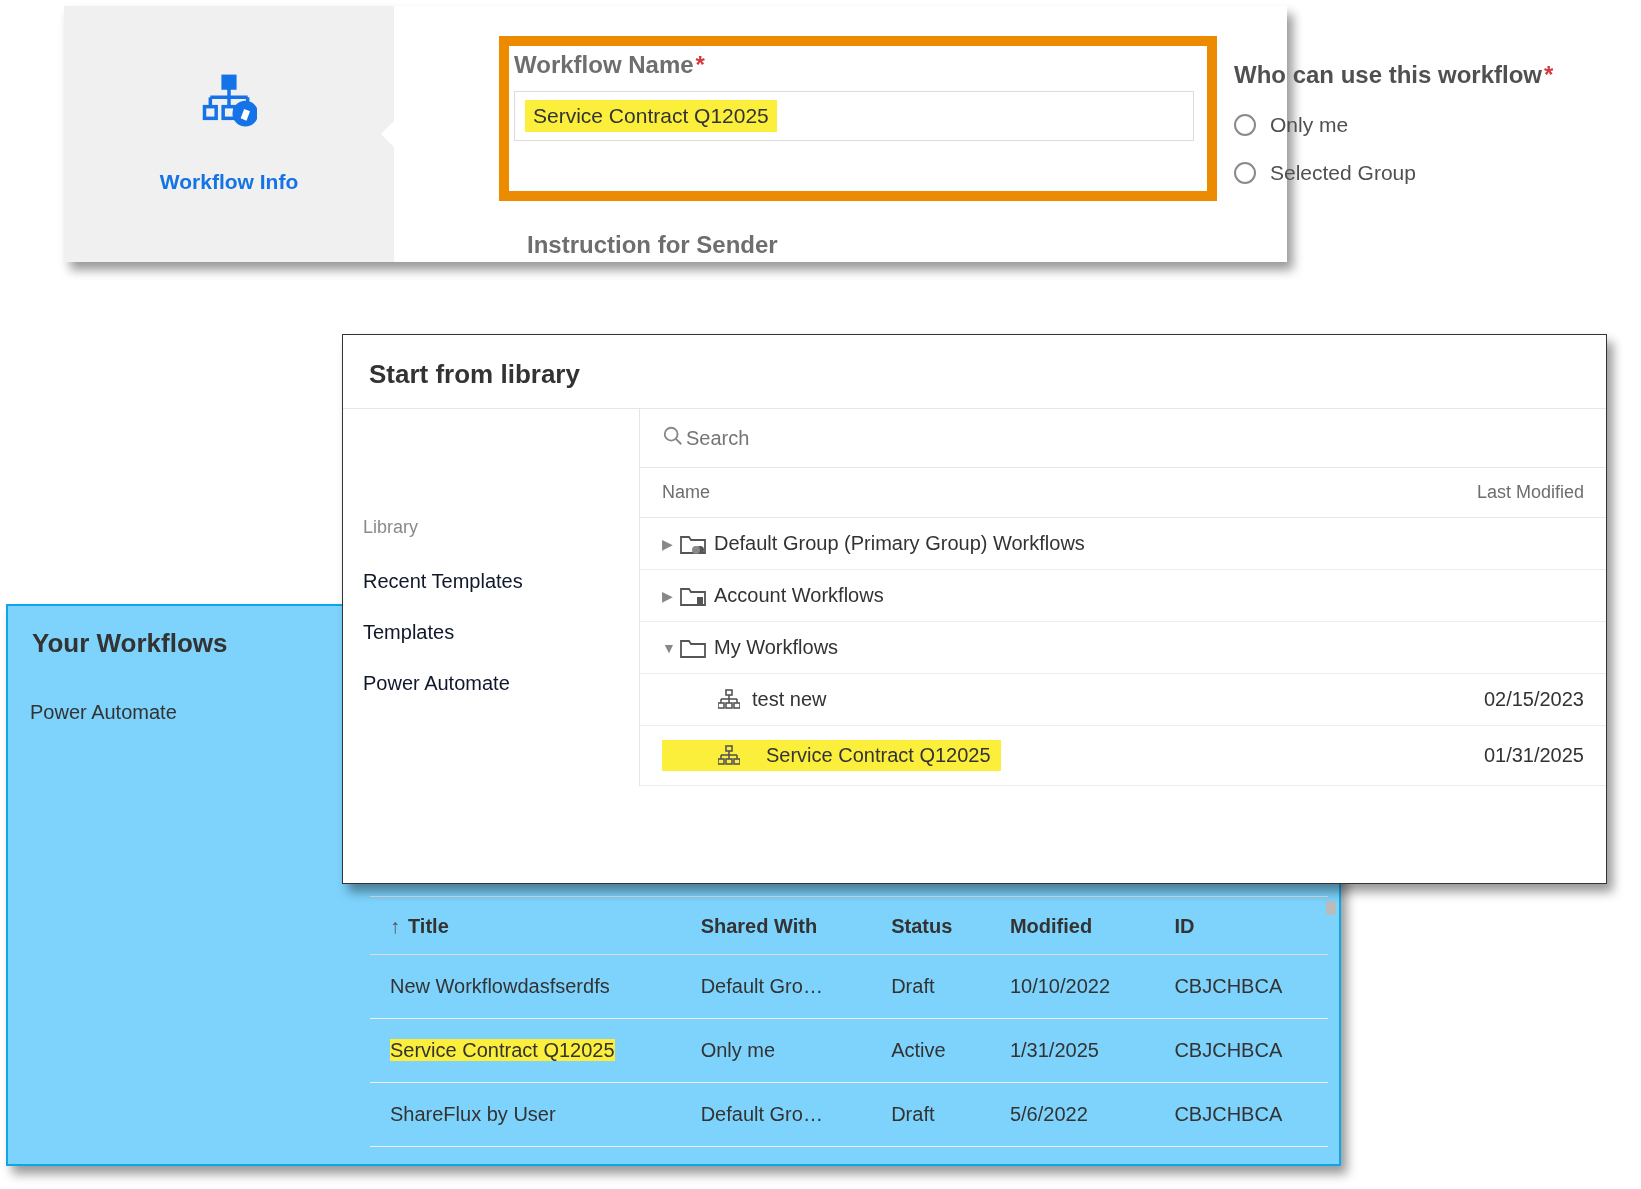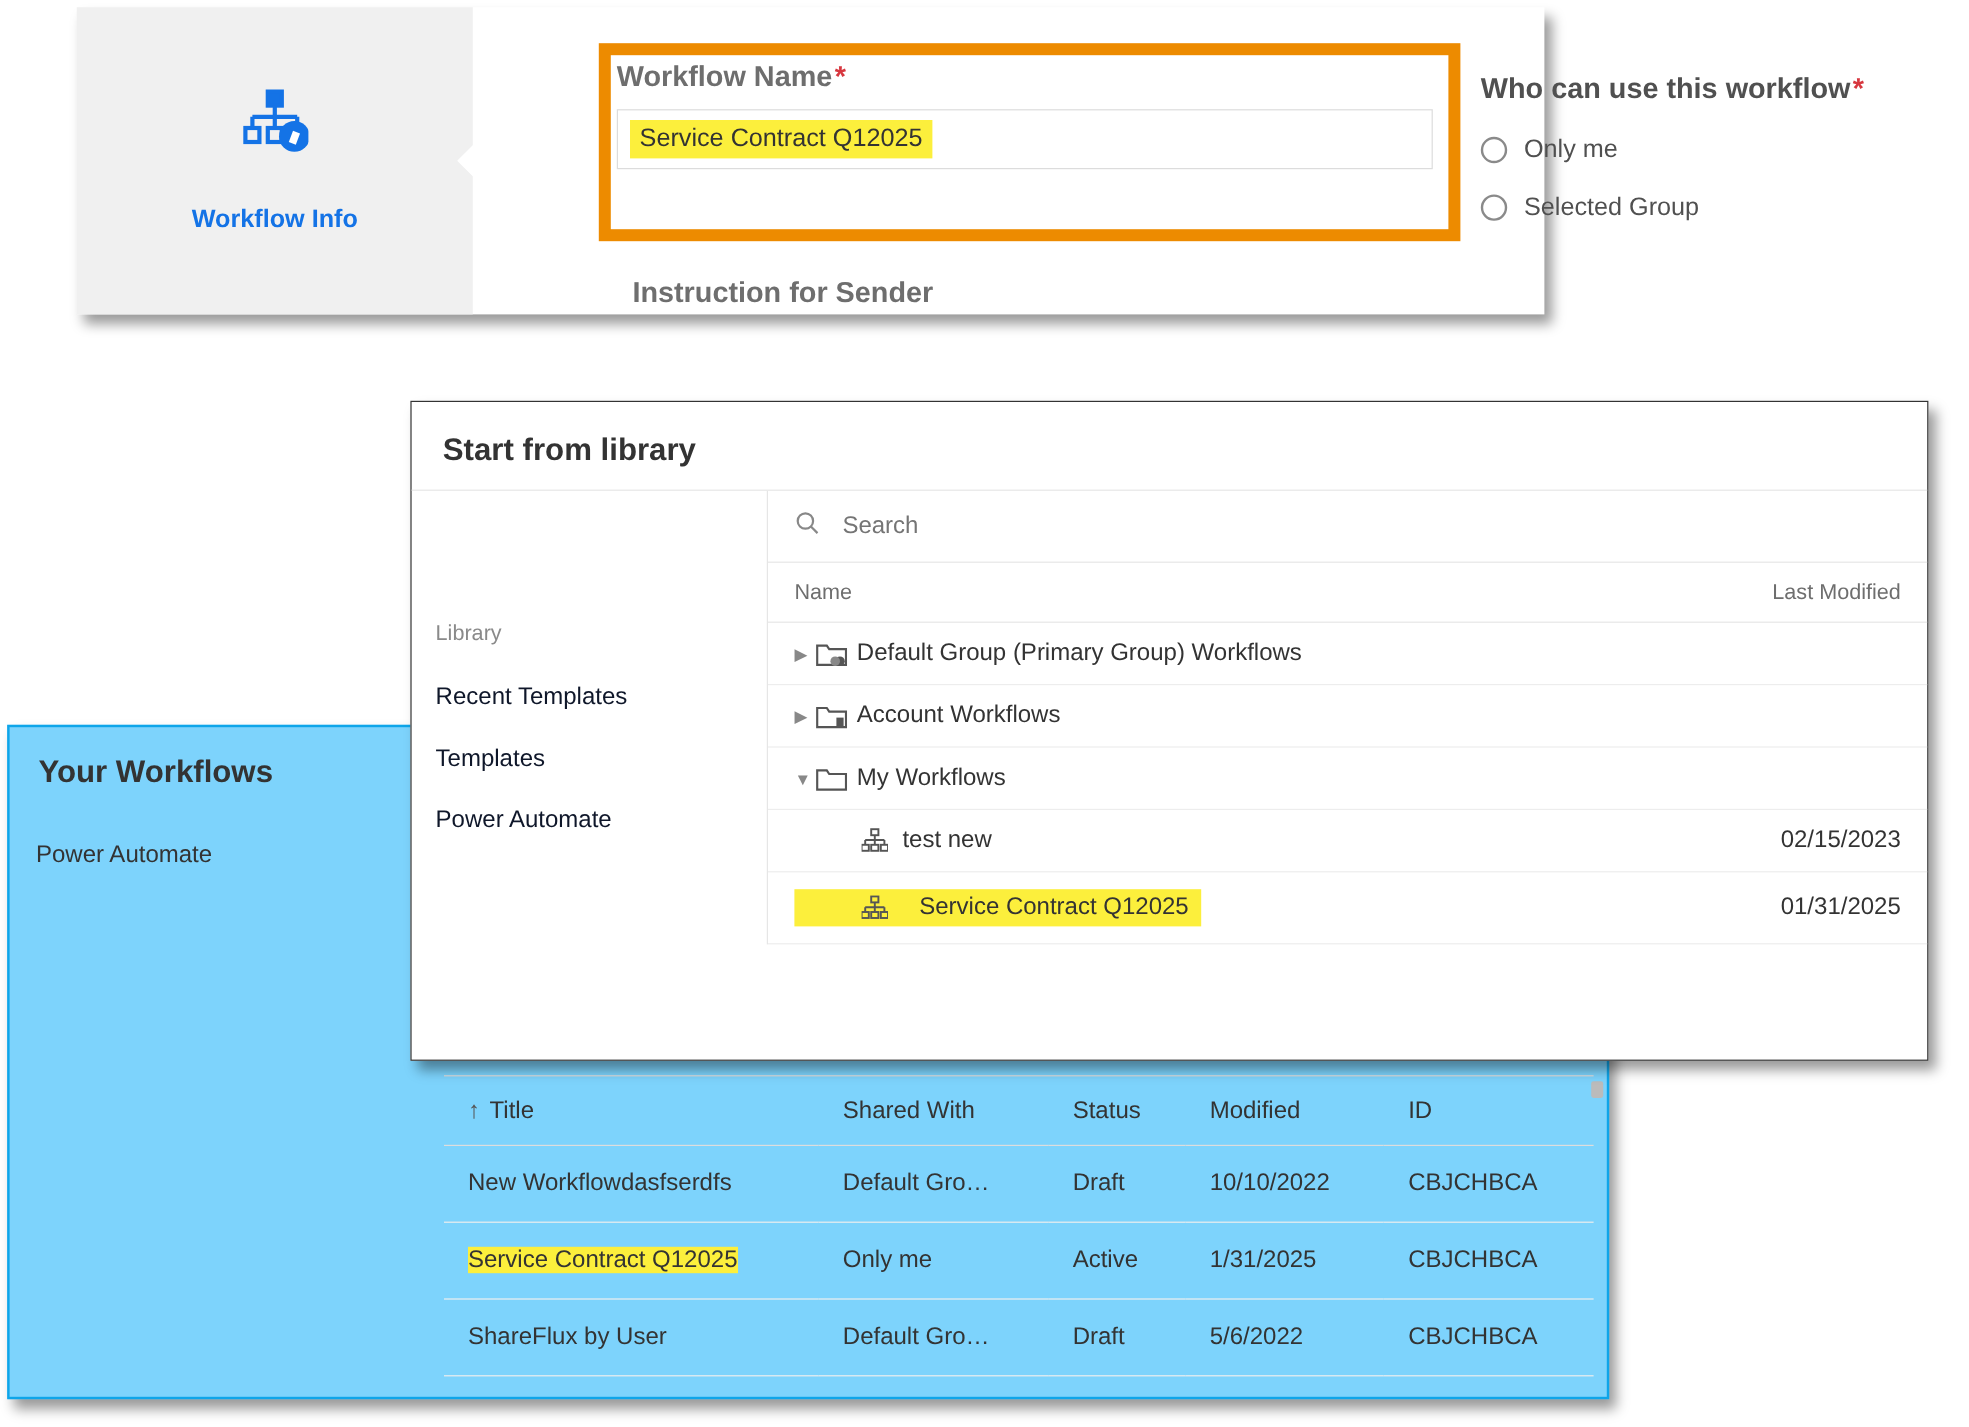--- a/index.html
+++ b/index.html
@@ -89,7 +89,7 @@
   .p2 .libnav .item { padding: 14px 20px; font-size: 20px; color: #0f172a; cursor: pointer; }
   .p2 .libnav .item.sel { background: #1374e6; color: #fff; }
   .p2 .list { flex: 1; border-left: 1px solid #e6e6e6; }
-  .p2 .search { display: flex; align-items: center; gap: 16px; padding: 16px 22px; border-bottom: 1px solid #e6e6e6; }
+  .p2 .search { display: flex; align-items: center; padding: 16px 22px; border-bottom: 1px solid #e6e6e6; }
   .p2 .search svg { width: 22px; height: 22px; }
   .p2 .search input { border: 0; outline: 0; font-size: 20px; color: #666; width: 100%; }
   .p2 .cols { display: flex; padding: 14px 22px; font-size: 18px; color: #6e6e6e; border-bottom: 1px solid #e6e6e6; }

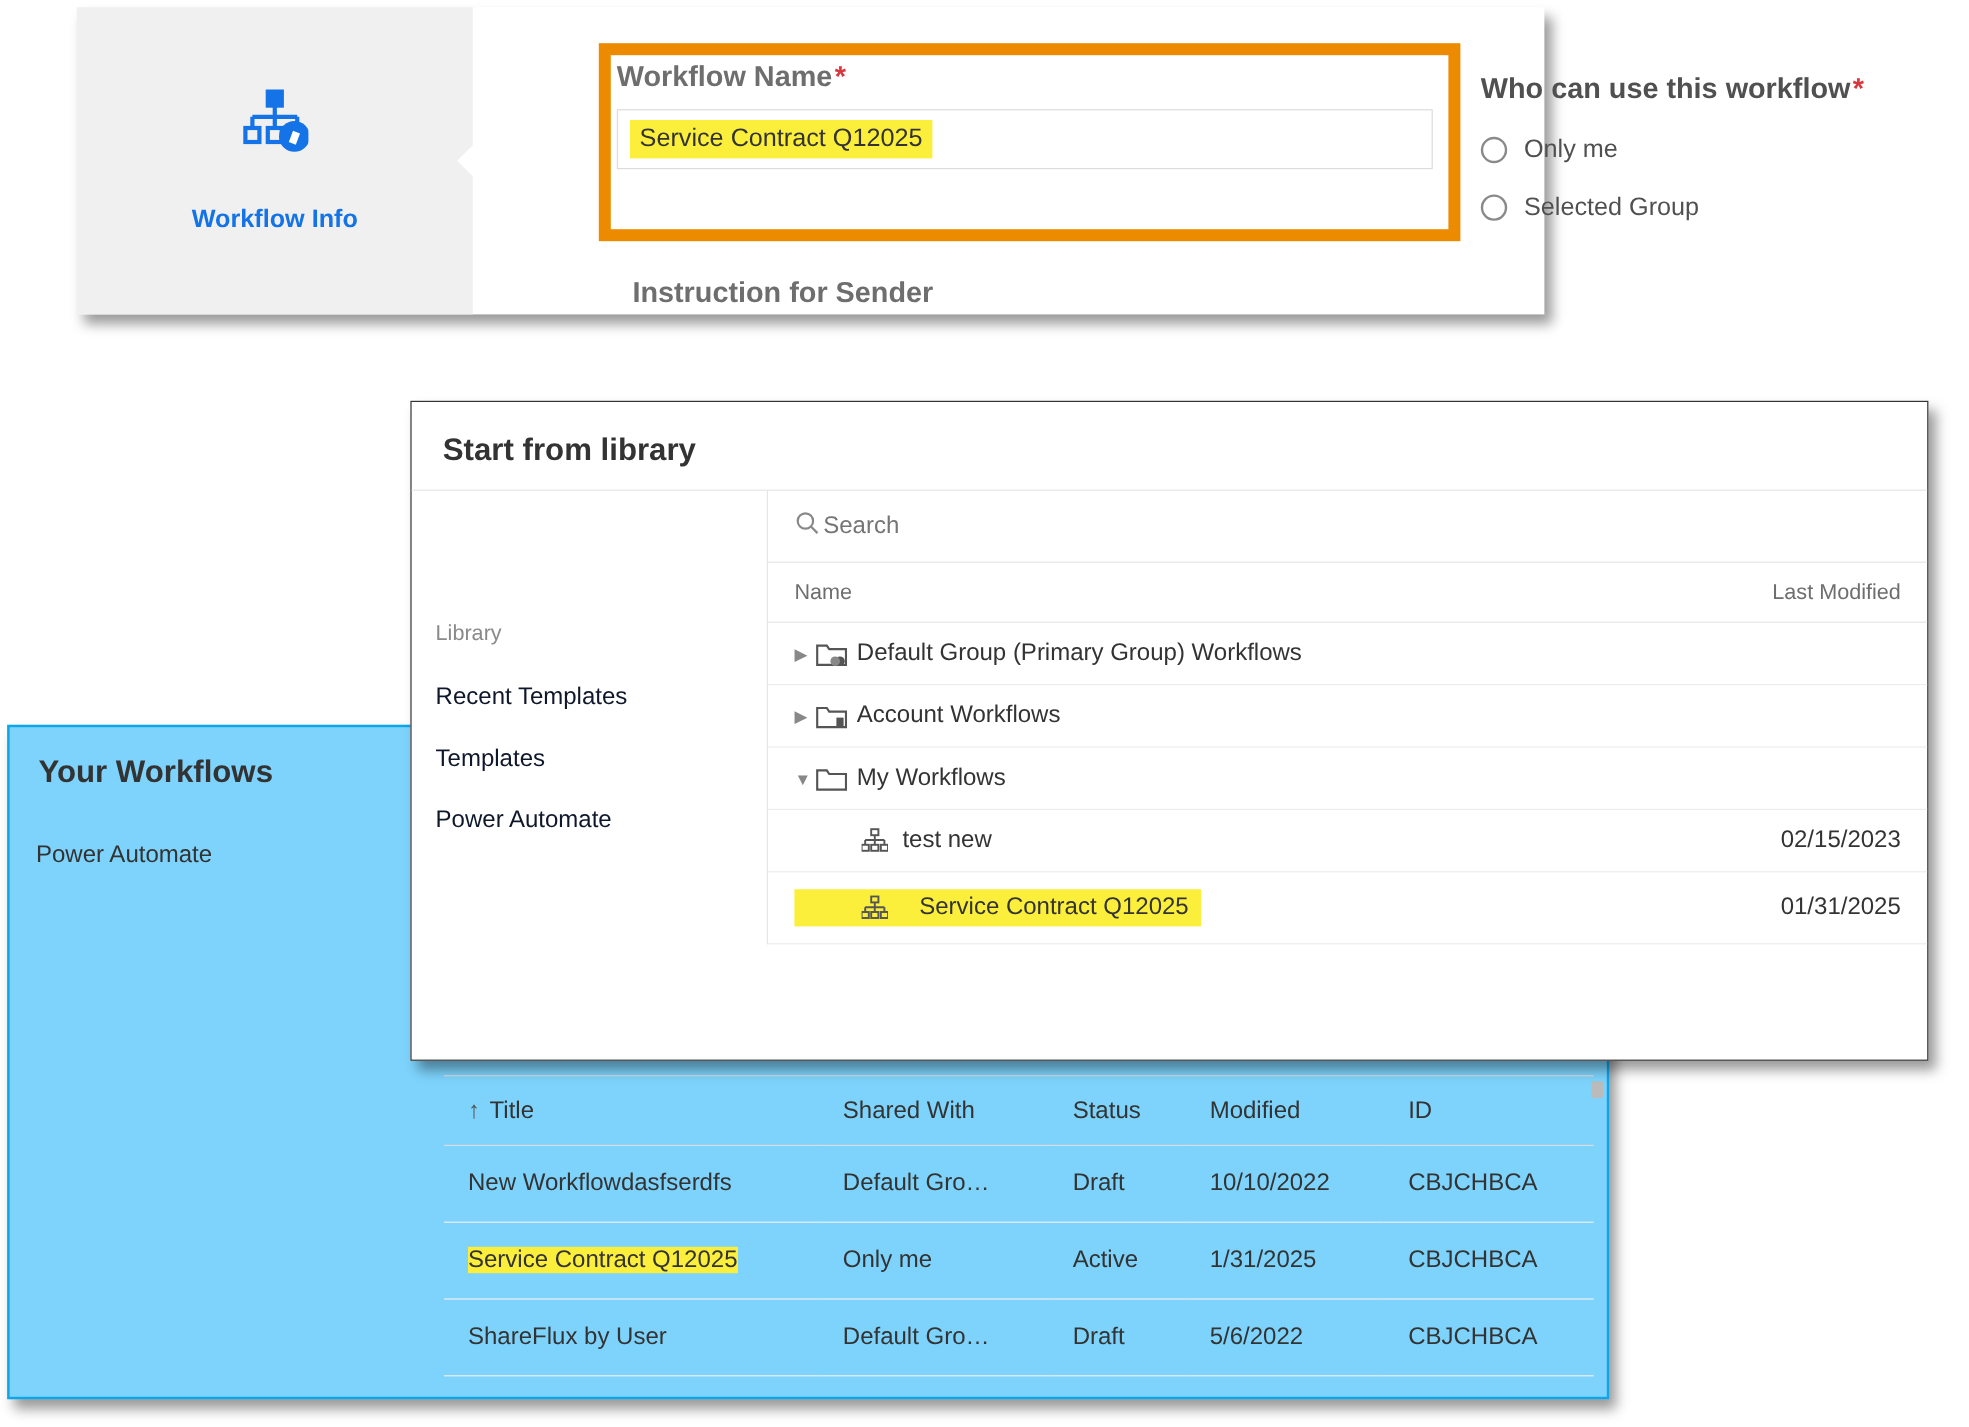--- a/index.html
+++ b/index.html
@@ -121,7 +121,7 @@
     border-top: 1px solid #ddd;
   }
   .p3 table { width: 100%; border-collapse: collapse; font-size: 20px; color: #333; }
-  .p3 th { text-align: left; font-weight: 400; padding: 18px 20px 16px; border-bottom: 1px solid #ddd; color: #333; font-size: 20px; }
+  .p3 th { text-align: left; font-weight: 700; padding: 18px 20px 16px; border-bottom: 1px solid #ddd; color: #333; font-size: 20px; }
   .p3 th .sort { display:inline-block; margin-right: 8px; color:#555; }
   .p3 td { padding: 20px 20px; border-bottom: 1px solid #eee; }
   .p3 .scroll-ind { position:absolute; right:-8px; top:4px; width:10px; height:14px; background:#bbb; border-radius:2px; }

